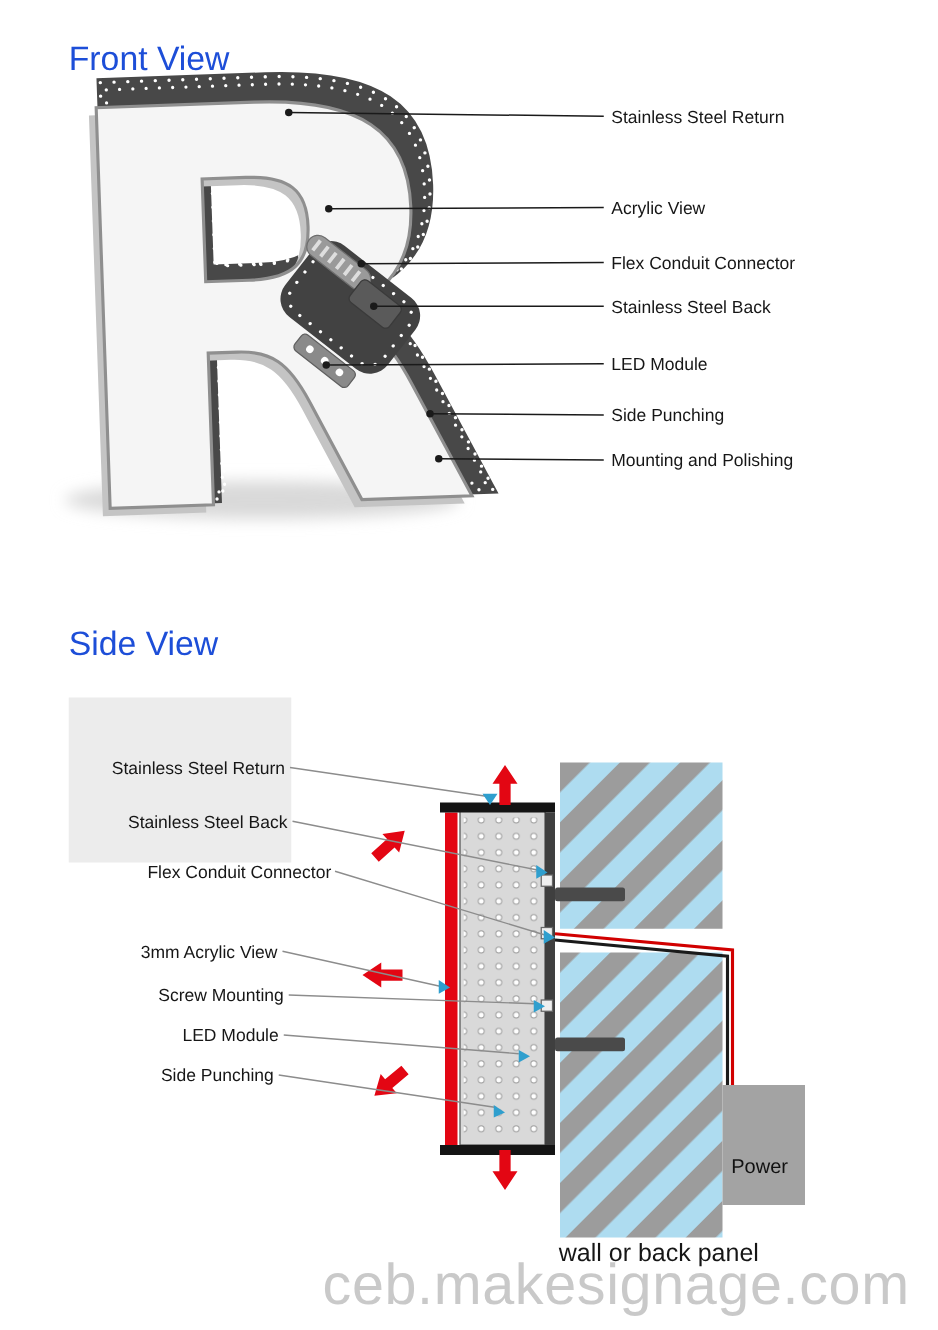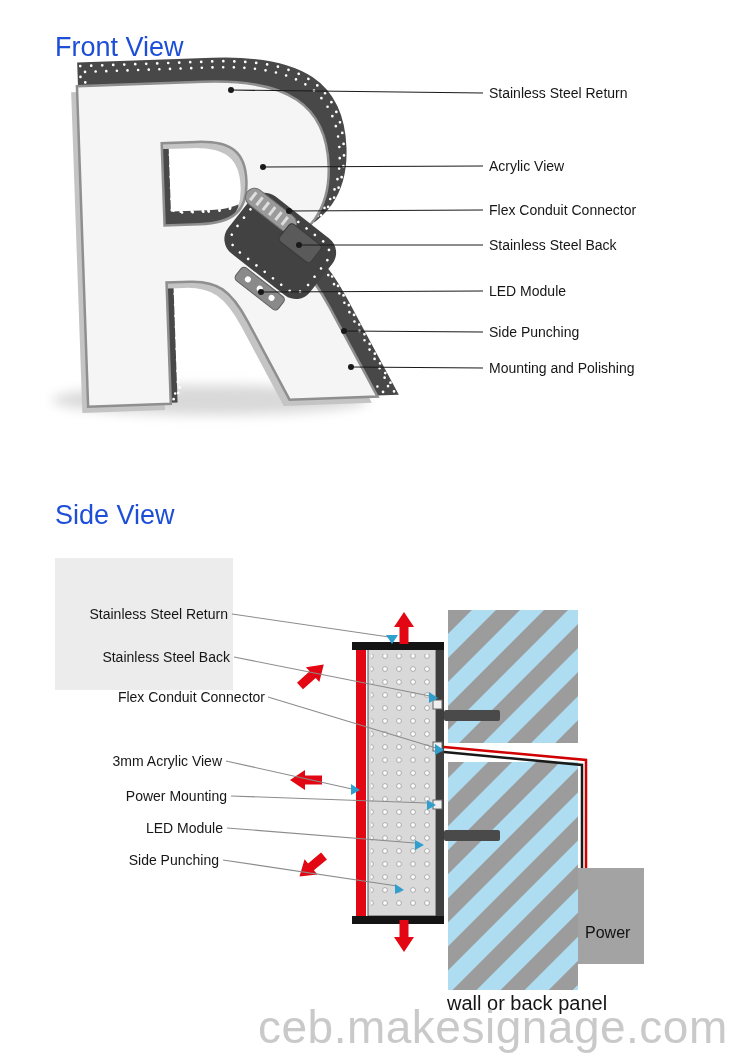--- a/index.html
+++ b/index.html
@@ -170,7 +170,7 @@
   <div class="lbl right" style="right:520px;top:647px">Stainless Steel Back</div>
   <div class="lbl right" style="right:485px;top:687px">Flex Conduit Connector</div>
   <div class="lbl right" style="right:528px;top:751px">3mm Acrylic View</div>
-  <div class="lbl right" style="right:523px;top:786px">Power Mounting</div>
+  <div class="lbl right" style="right:523px;top:786px">Screw Mounting</div>
   <div class="lbl right" style="right:527px;top:818px">LED Module</div>
   <div class="lbl right" style="right:531px;top:850px">Side Punching</div>
 

